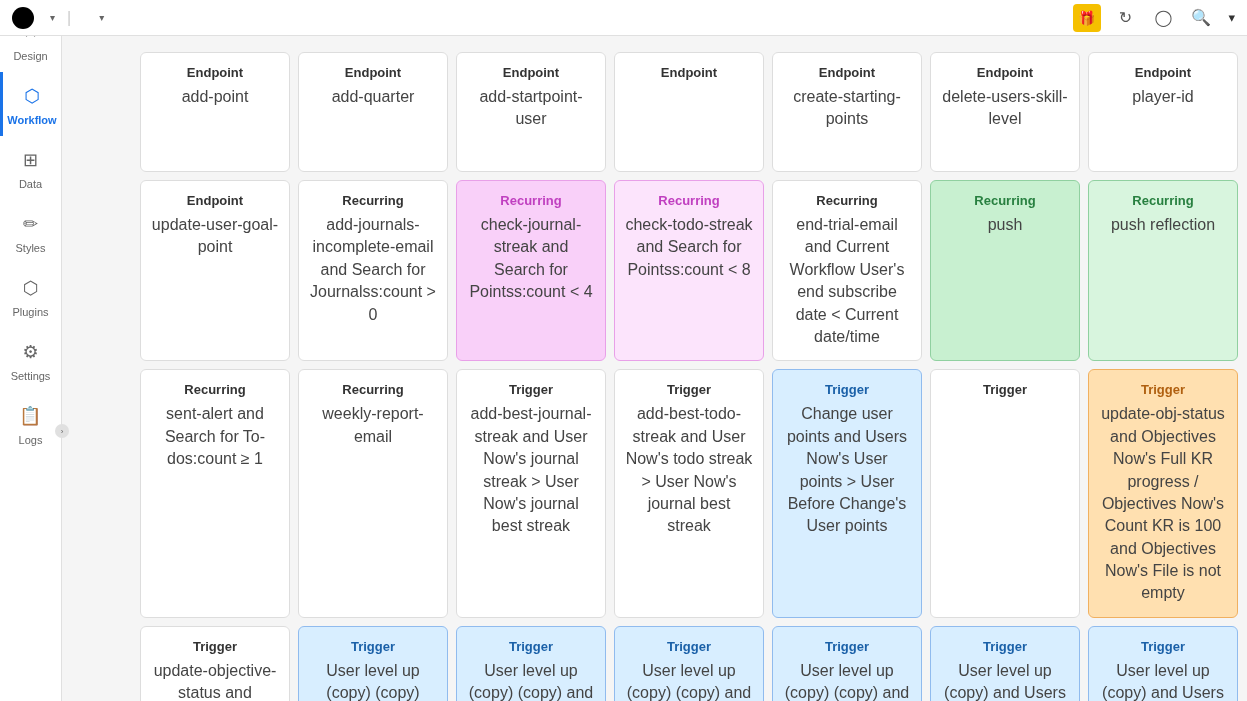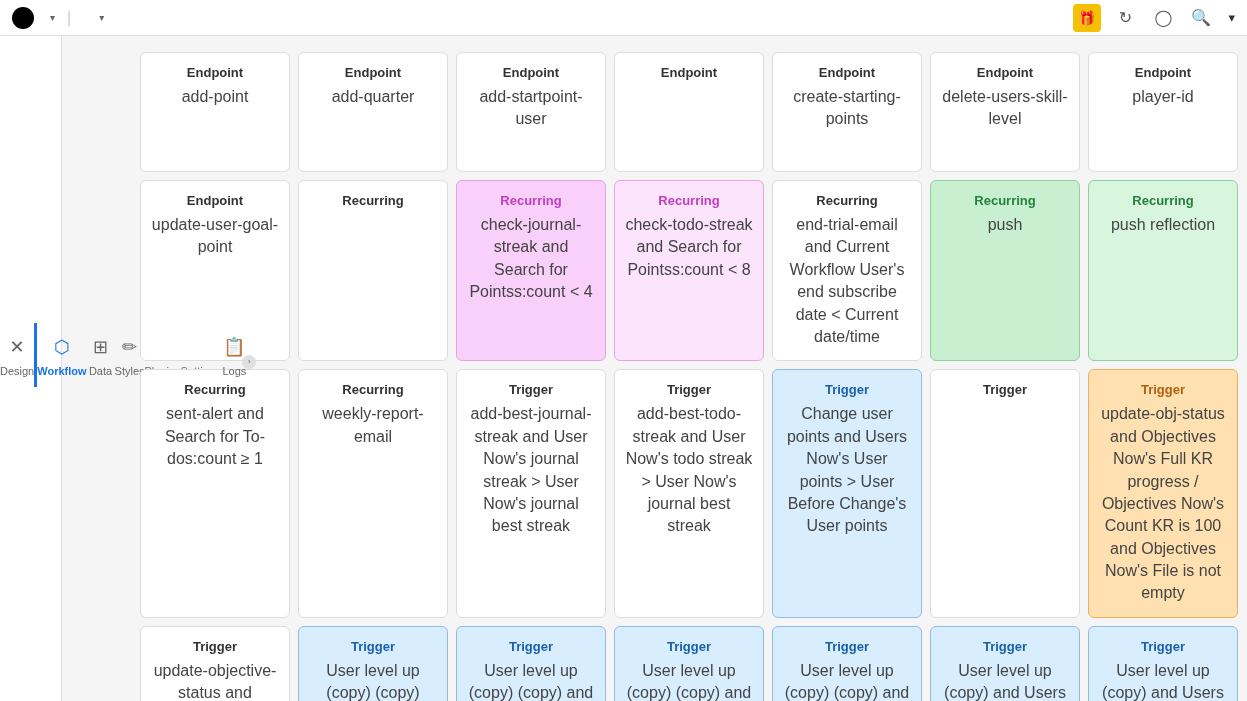--- a/index.html
+++ b/index.html
@@ -11,6 +11,7 @@
       background: #fff;
       border-right: 1px solid #e0e0e0;
       display: flex;
+      flex-direction: column;
       align-items: center;
       padding-top: 8px;
       flex-shrink: 0;

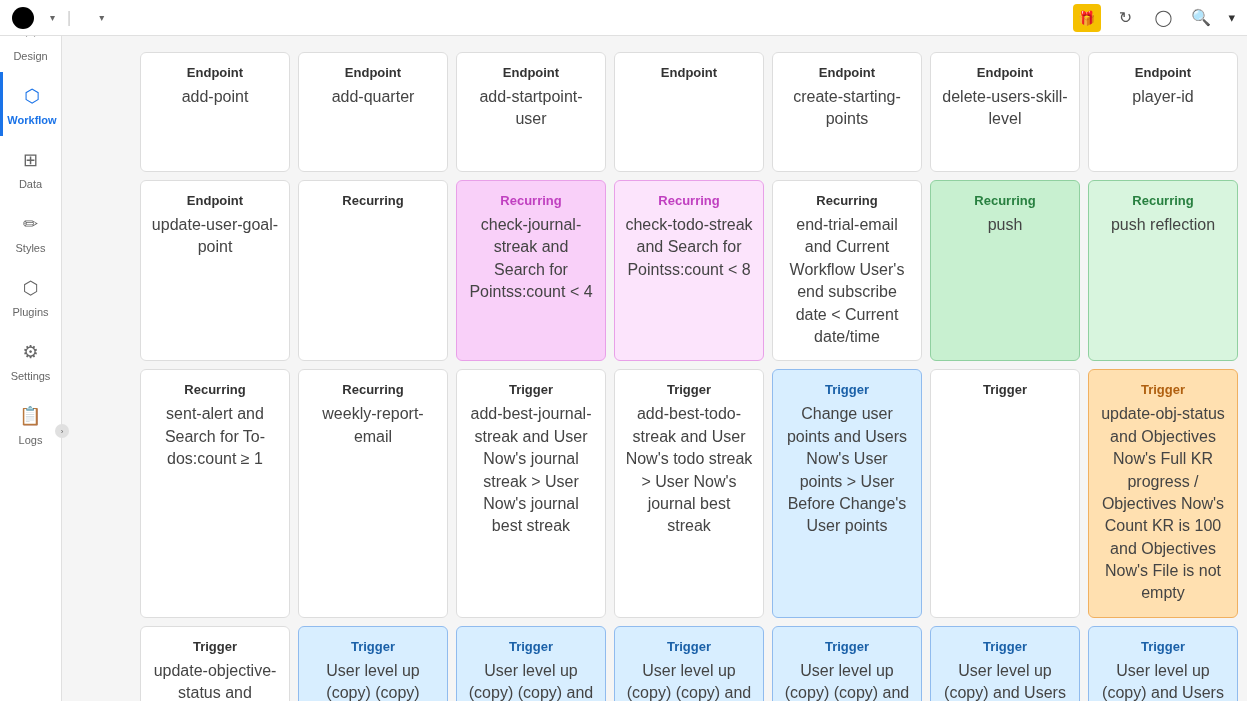--- a/index.html
+++ b/index.html
@@ -313,6 +313,7 @@
       </div>
       <div class="card">
         <div class="card-type">Recurring</div>
+        <div class="card-desc">add-journals-incomplete-email and Search for Journalss:count &gt; 0</div>
       </div>
       <div class="card pink">
         <div class="card-type">Recurring</div>

